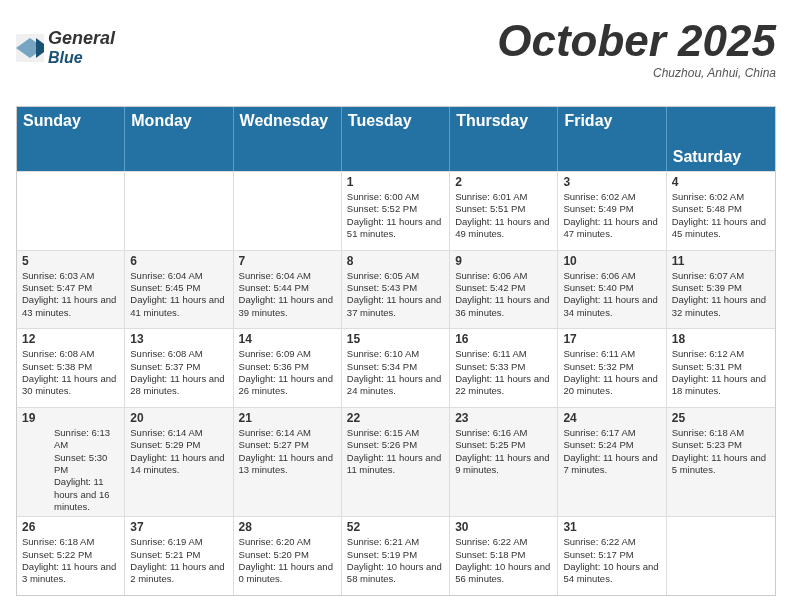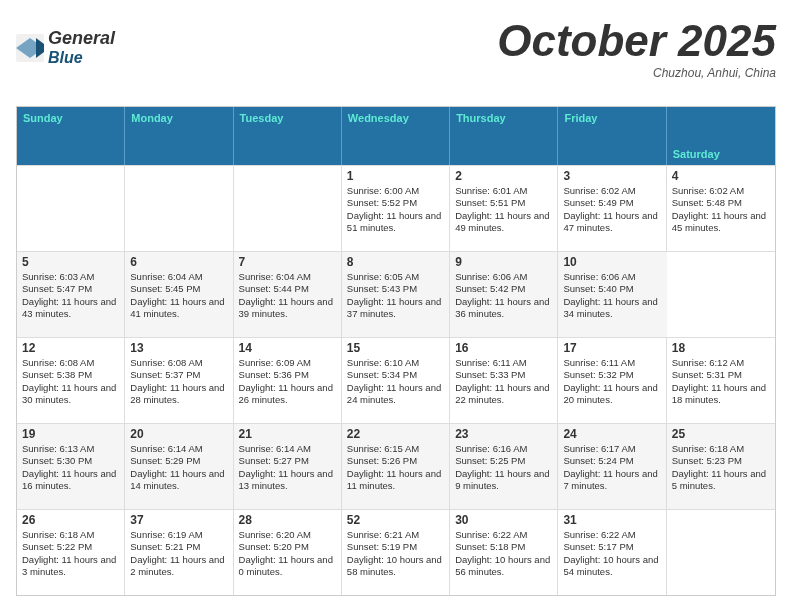--- a/index.html
+++ b/index.html
@@ -72,8 +72,8 @@
       background-color: #2471a3;
     }
     .cal-header-cell {
-      color: #5eead4;
-      font-size: 11px;
+      color: #ffffff;
+      font-size: 16px;
       font-weight: bold;
       padding: 5px 6px;
       border-right: 1px solid #5b9ec9;

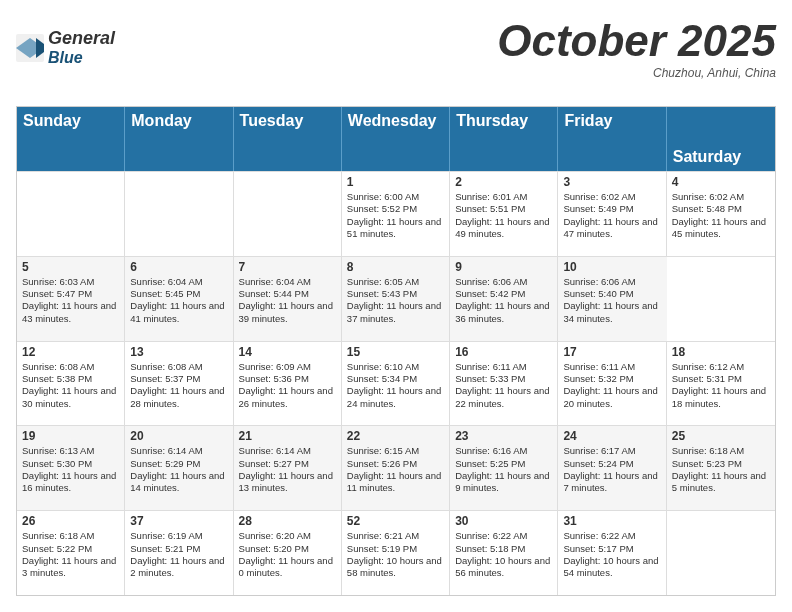--- a/index.html
+++ b/index.html
@@ -141,8 +141,8 @@
     <div class="calendar-header" id="cal-header">
         <div class="cal-header-cell">Sunday</div>
         <div class="cal-header-cell">Monday</div>
+        <div class="cal-header-cell">Wednesday</div>
         <div class="cal-header-cell">Tuesday</div>
-        <div class="cal-header-cell">Wednesday</div>
         <div class="cal-header-cell">Thursday</div>
         <div class="cal-header-cell">Friday</div>
         <div class="cal-header-cell">Saturday</div>

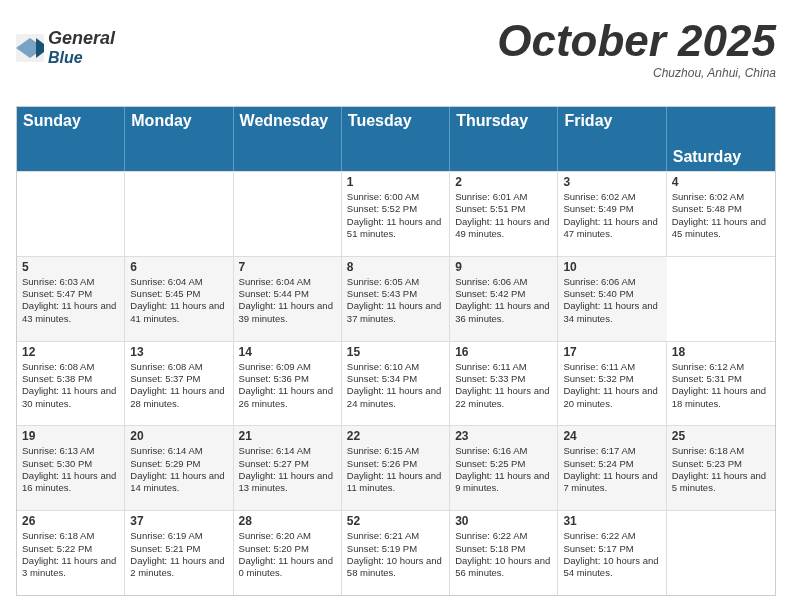--- a/index.html
+++ b/index.html
@@ -214,6 +214,12 @@
 Sunset: 5:40 PM
 Daylight: 11 hours and 34 minutes.</div>
           </div>
+          <div class="cal-cell alt-row">
+            <span class="day-num">11</span>
+            <div class="cell-text" style="white-space: pre-line;">Sunrise: 6:07 AM
+Sunset: 5:39 PM
+Daylight: 11 hours and 32 minutes.</div>
+          </div>
         </div>
         <div class="cal-row">
           <div class="cal-cell">

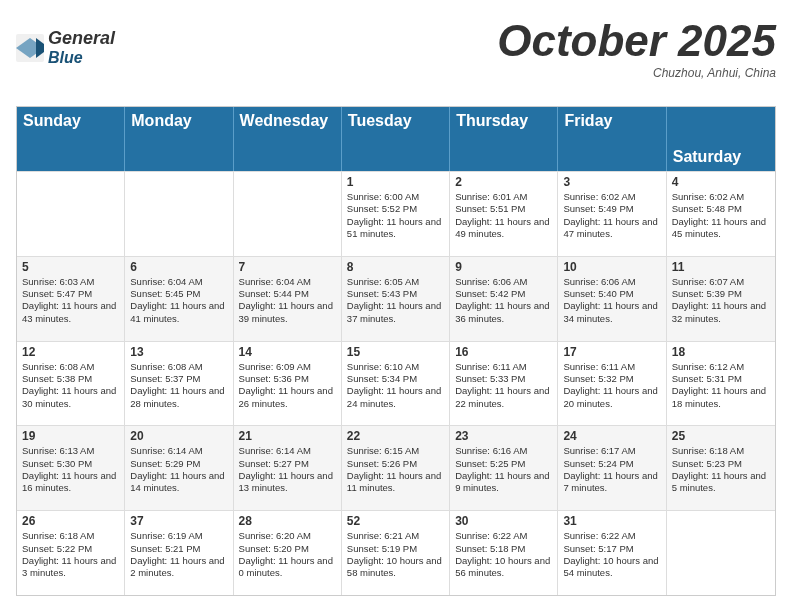--- a/index.html
+++ b/index.html
@@ -268,7 +268,7 @@
         <div class="cal-row">
           <div class="cal-cell alt-row">
             <span class="day-num">19</span>
-            <div class="cell-text" style="white-space: pre-line;">Sunrise: 6:13 AM
+            <div class="cell-text" style="white-space: pre-line; margin-left: 32px;">Sunrise: 6:13 AM
 Sunset: 5:30 PM
 Daylight: 11 hours and 16 minutes.</div>
           </div>

